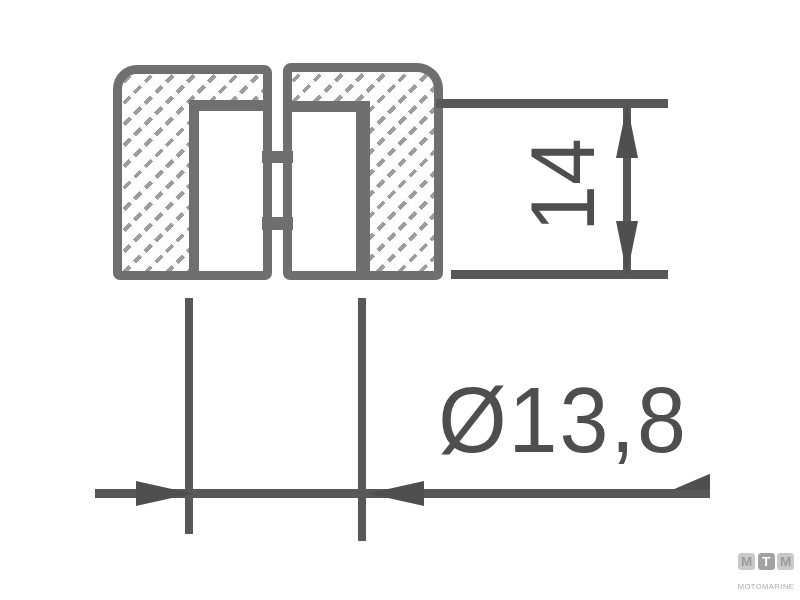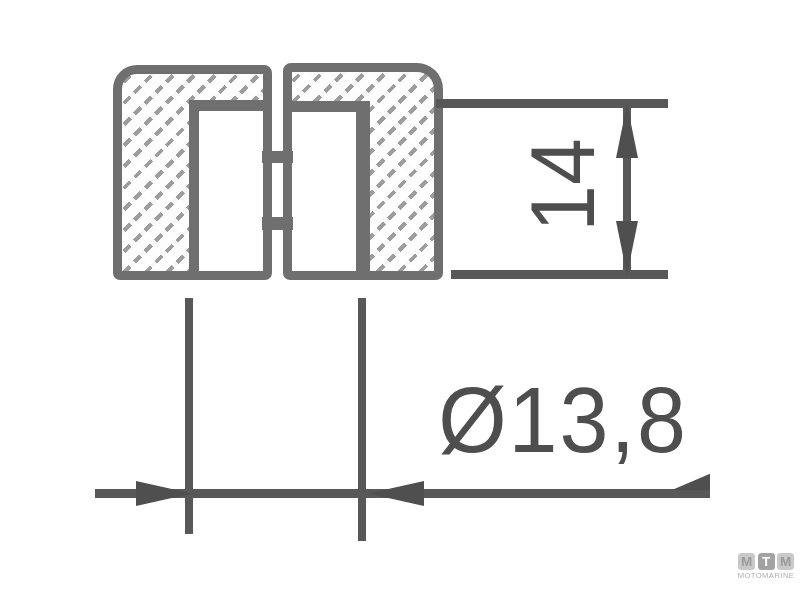--- a/index.html
+++ b/index.html
@@ -76,7 +76,7 @@
   .tile-light { background: #c9c9c9; color: #9b9b9b; }
   .tile-dark  { background: #a2a2a2; color: #ffffff; }
   .logo-sub {
-    margin-top: 1px;
+    margin-top: 12px;
     font-size: 7.6px; letter-spacing: 0.45px;
     color: #adadad; white-space: nowrap;
   }

